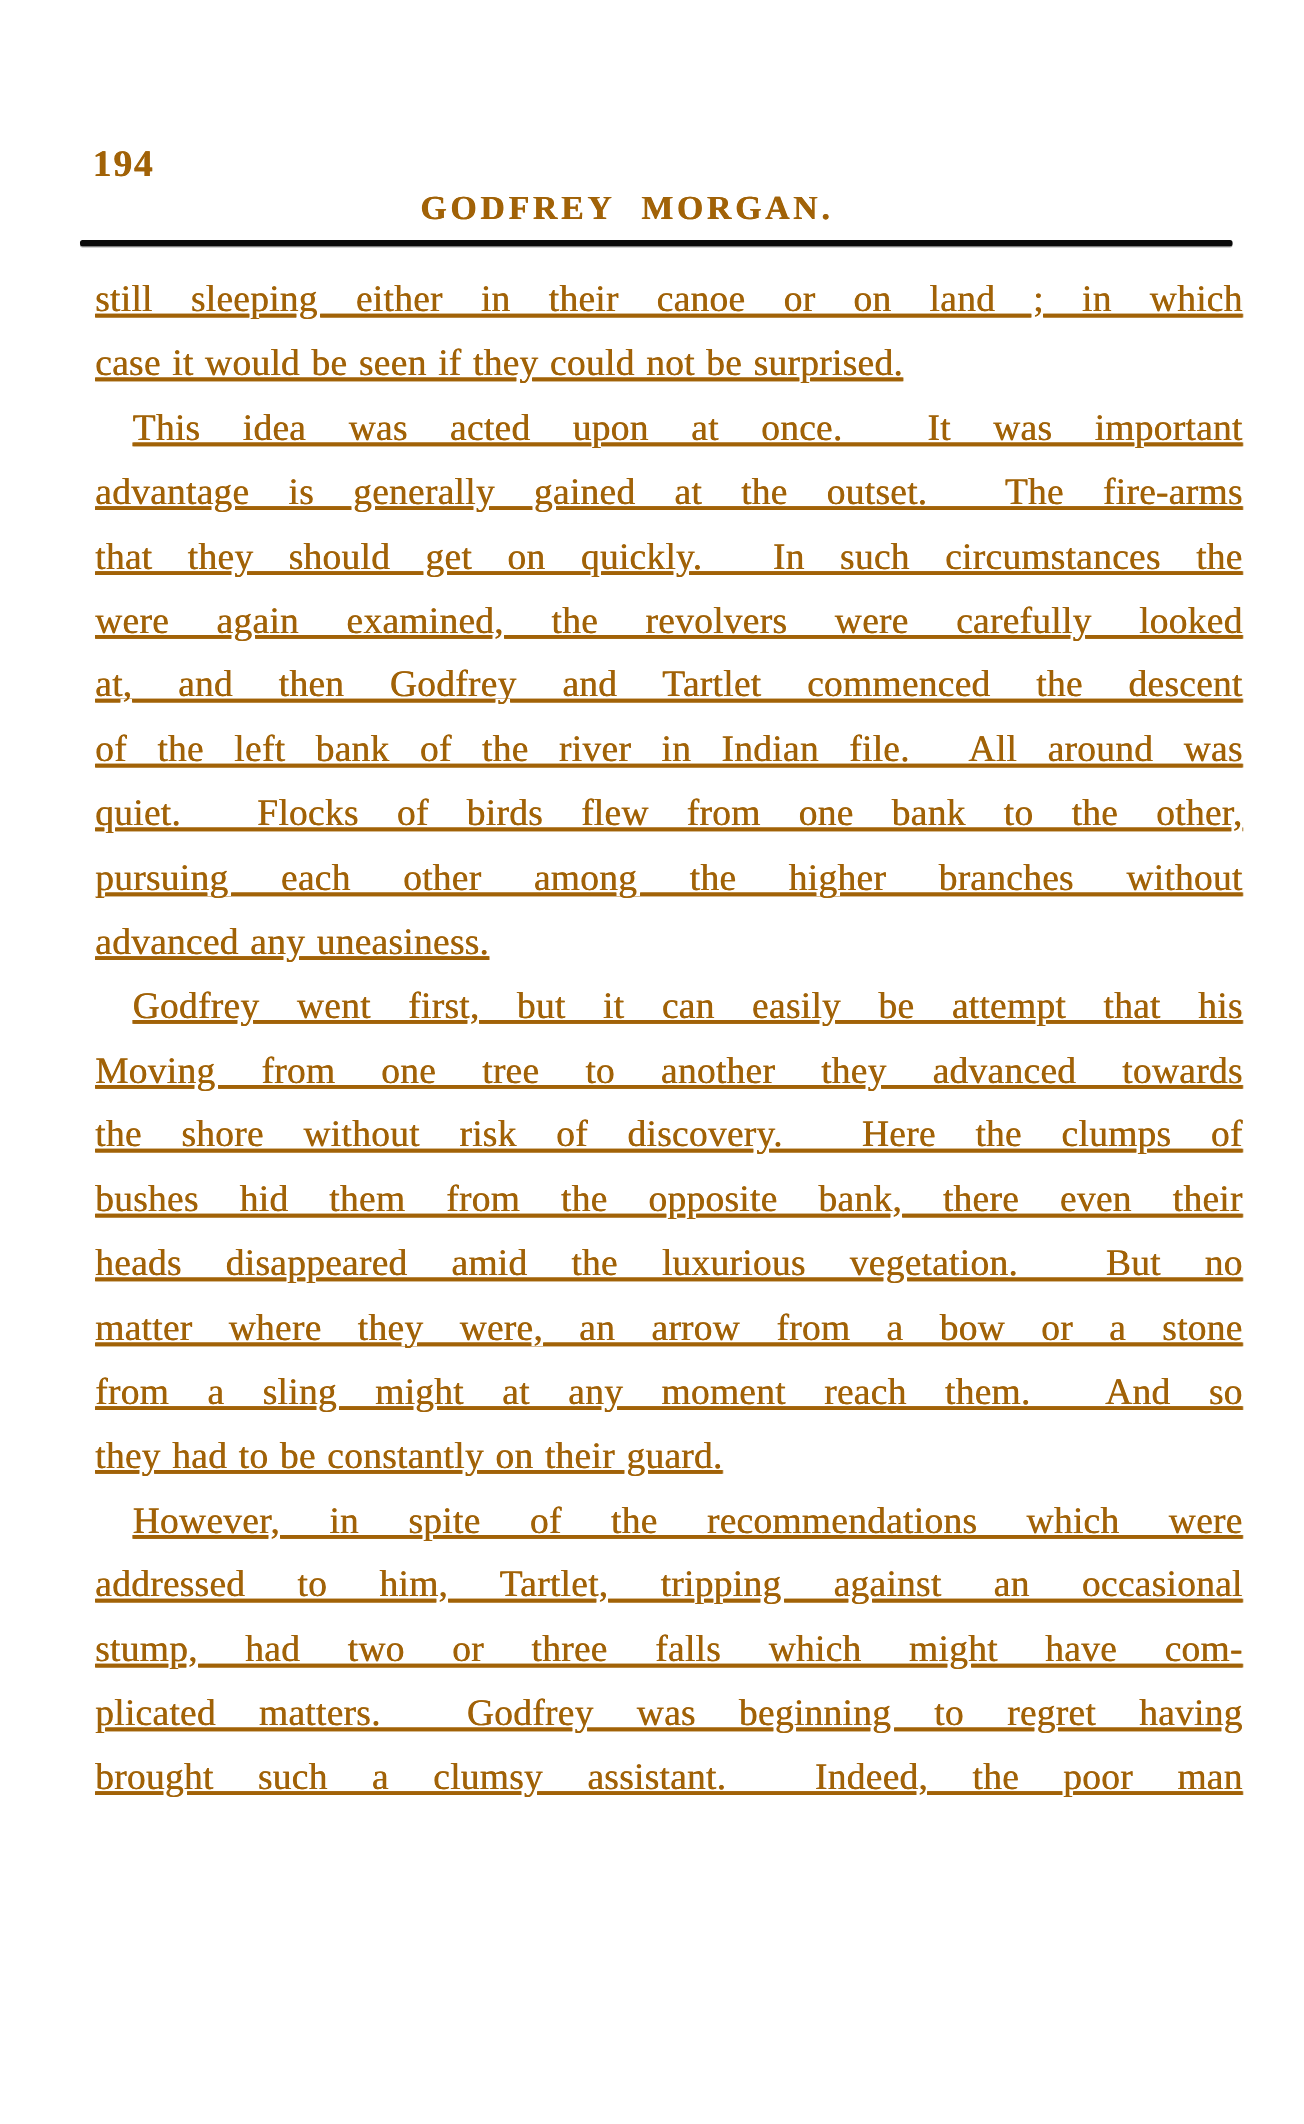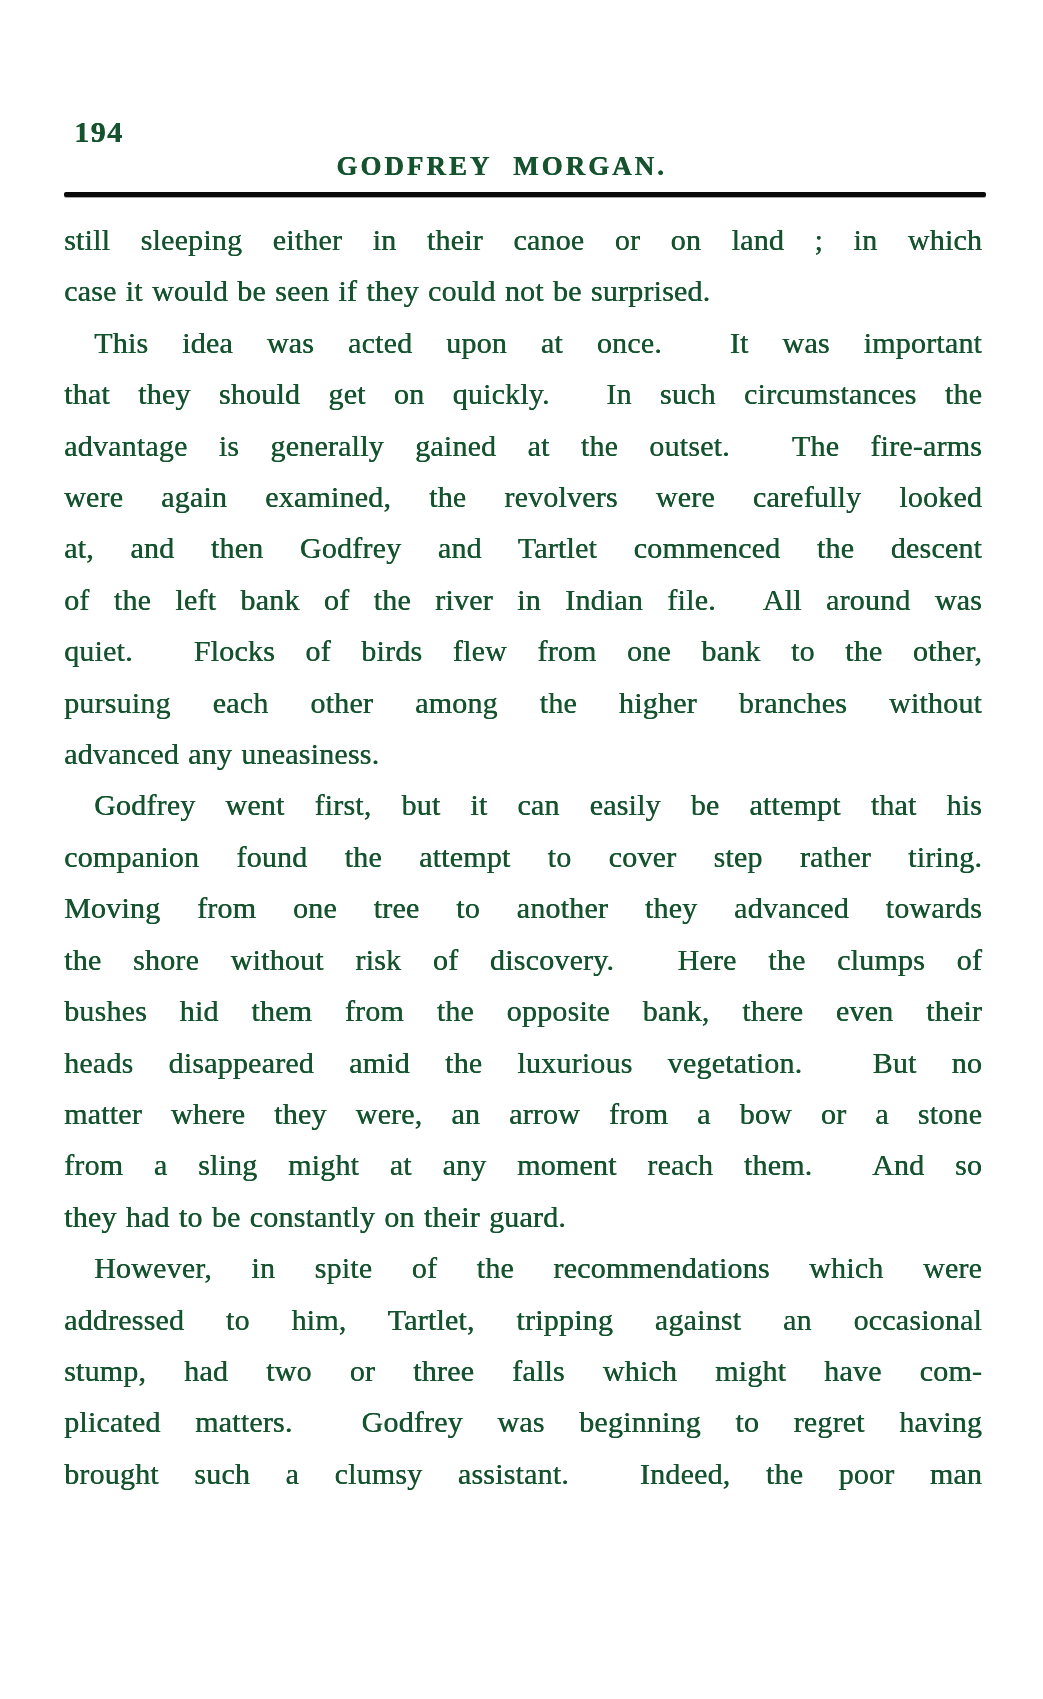--- a/index.html
+++ b/index.html
@@ -14,7 +14,7 @@
     background: #ffffff;
     overflow: hidden;
     font-family: "Liberation Serif", "DejaVu Serif", serif;
-    color: #14532d;
+    color: #a16207;
   }
   .running-head {
     position: absolute;

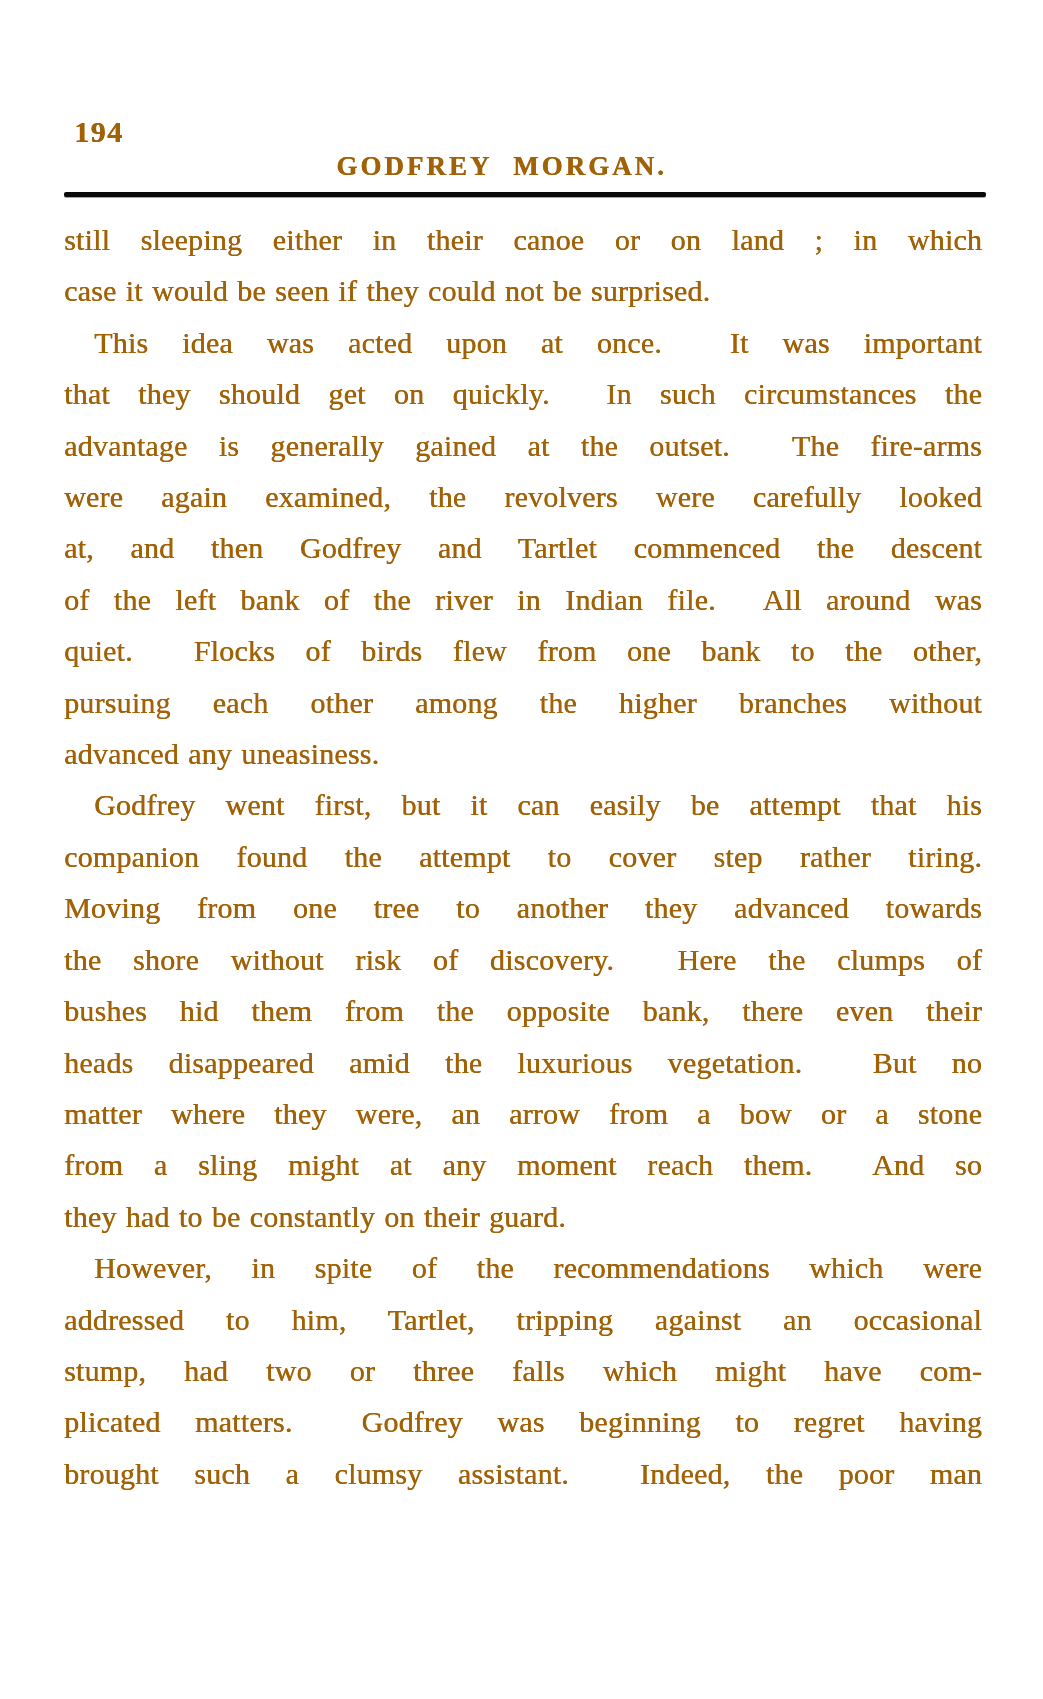--- a/index.html
+++ b/index.html
@@ -58,8 +58,9 @@
   .page-body {
     position: absolute;
     top: 214px;
-    left: 64px;
+    left: 76px;
     width: 918px;
+    text-decoration: underline;
   }
   .text-line {
     font-size: 30px;

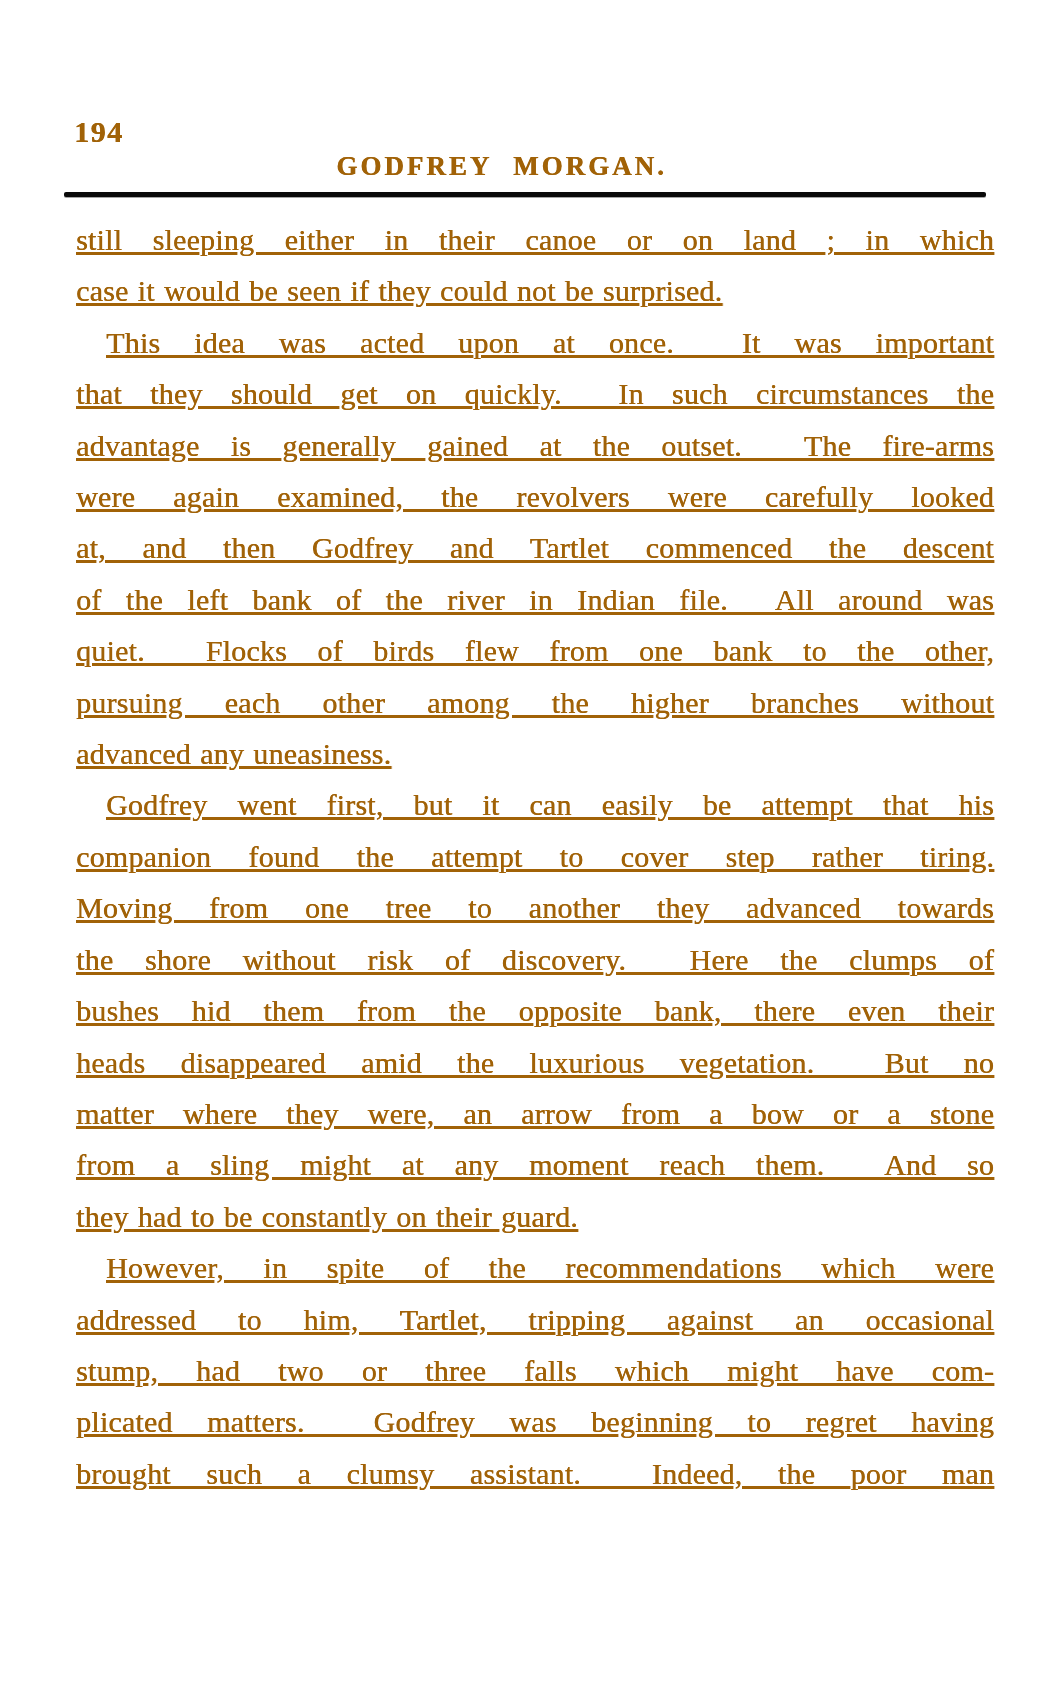--- a/index.html
+++ b/index.html
@@ -95,8 +95,8 @@
     <div class="text-line">still sleeping either in their canoe or on land ; in which</div>
     <div class="text-line end">case it would be seen if they could not be surprised.</div>
     <div class="text-line indent">This idea was acted upon at once.&nbsp; It was important</div>
+    <div class="text-line">advantage is generally gained at the outset.&nbsp; The fire-arms</div>
     <div class="text-line">that they should get on quickly.&nbsp; In such circumstances the</div>
-    <div class="text-line">advantage is generally gained at the outset.&nbsp; The fire-arms</div>
     <div class="text-line">were again examined, the revolvers were carefully looked</div>
     <div class="text-line">at, and then Godfrey and Tartlet commenced the descent</div>
     <div class="text-line">of the left bank of the river in Indian file.&nbsp; All around was</div>

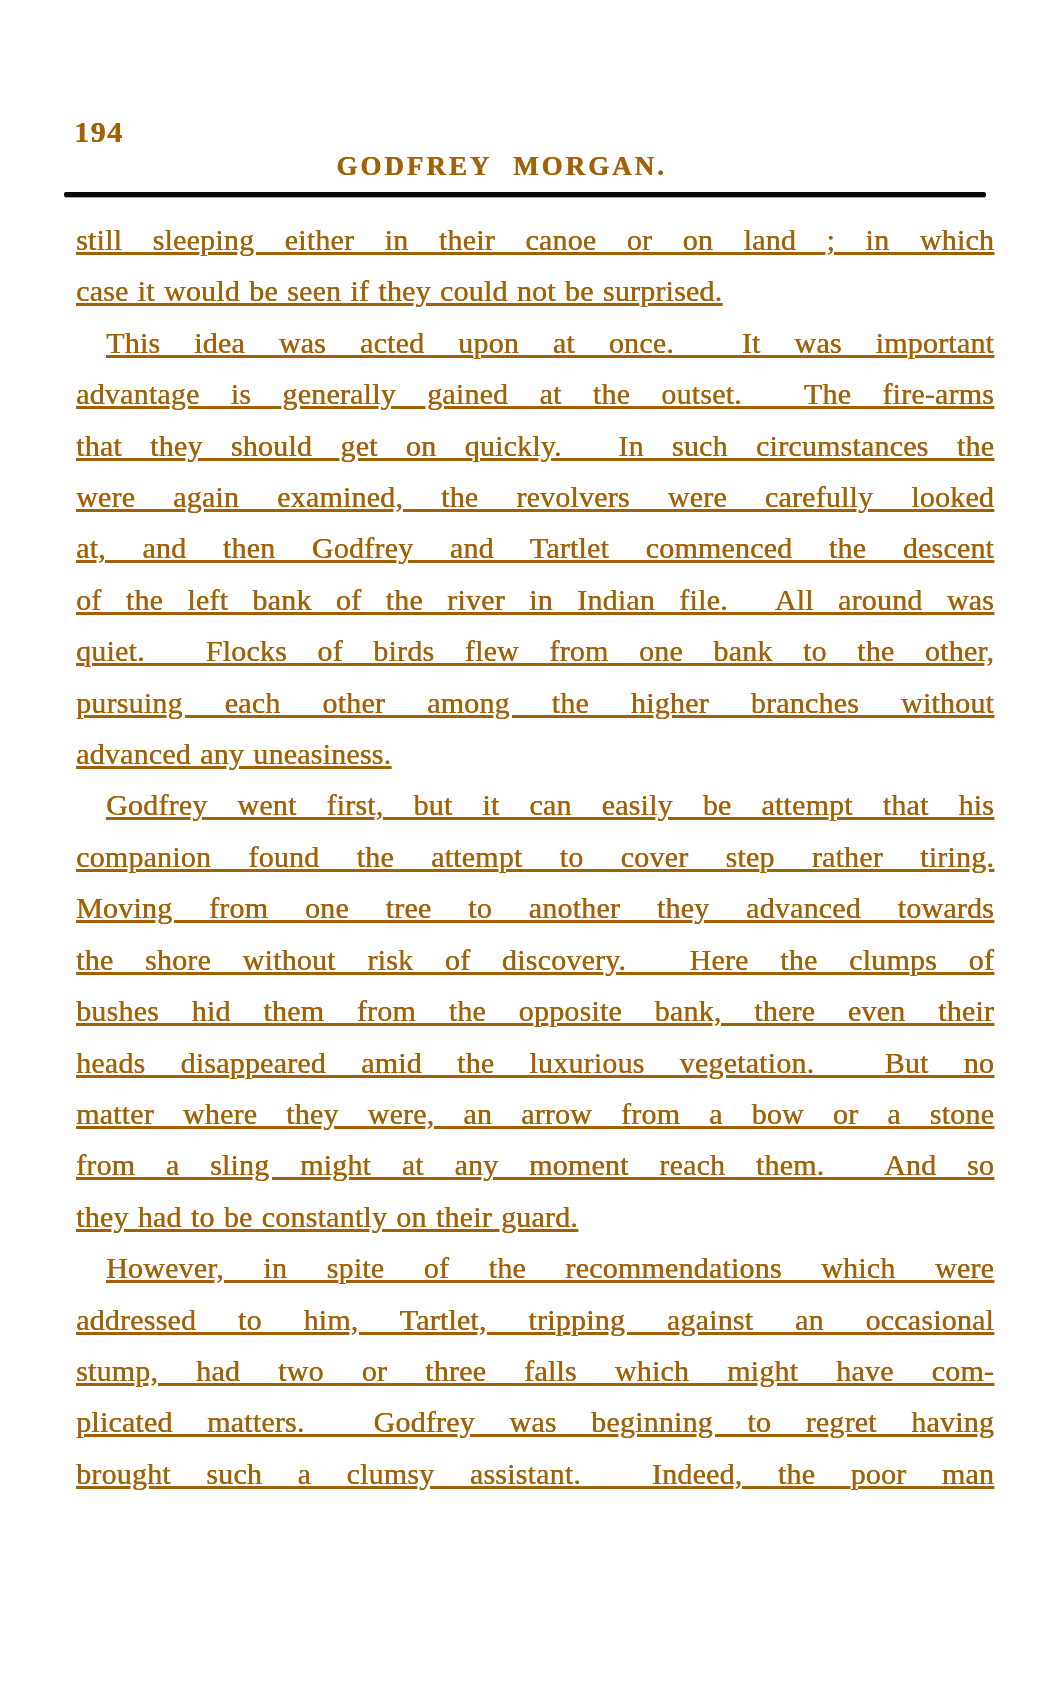--- a/index.html
+++ b/index.html
@@ -104,7 +104,6 @@
     <div class="text-line">pursuing each other among the higher branches without</div>
     <div class="text-line end">advanced any uneasiness.</div>
     <div class="text-line indent">Godfrey went first, but it can easily be attempt that his</div>
-    <div class="text-line">companion found the attempt to cover step rather tiring.</div>
     <div class="text-line">Moving from one tree to another they advanced towards</div>
     <div class="text-line">the shore without risk of discovery.&nbsp; Here the clumps of</div>
     <div class="text-line">bushes hid them from the opposite bank, there even their</div>

